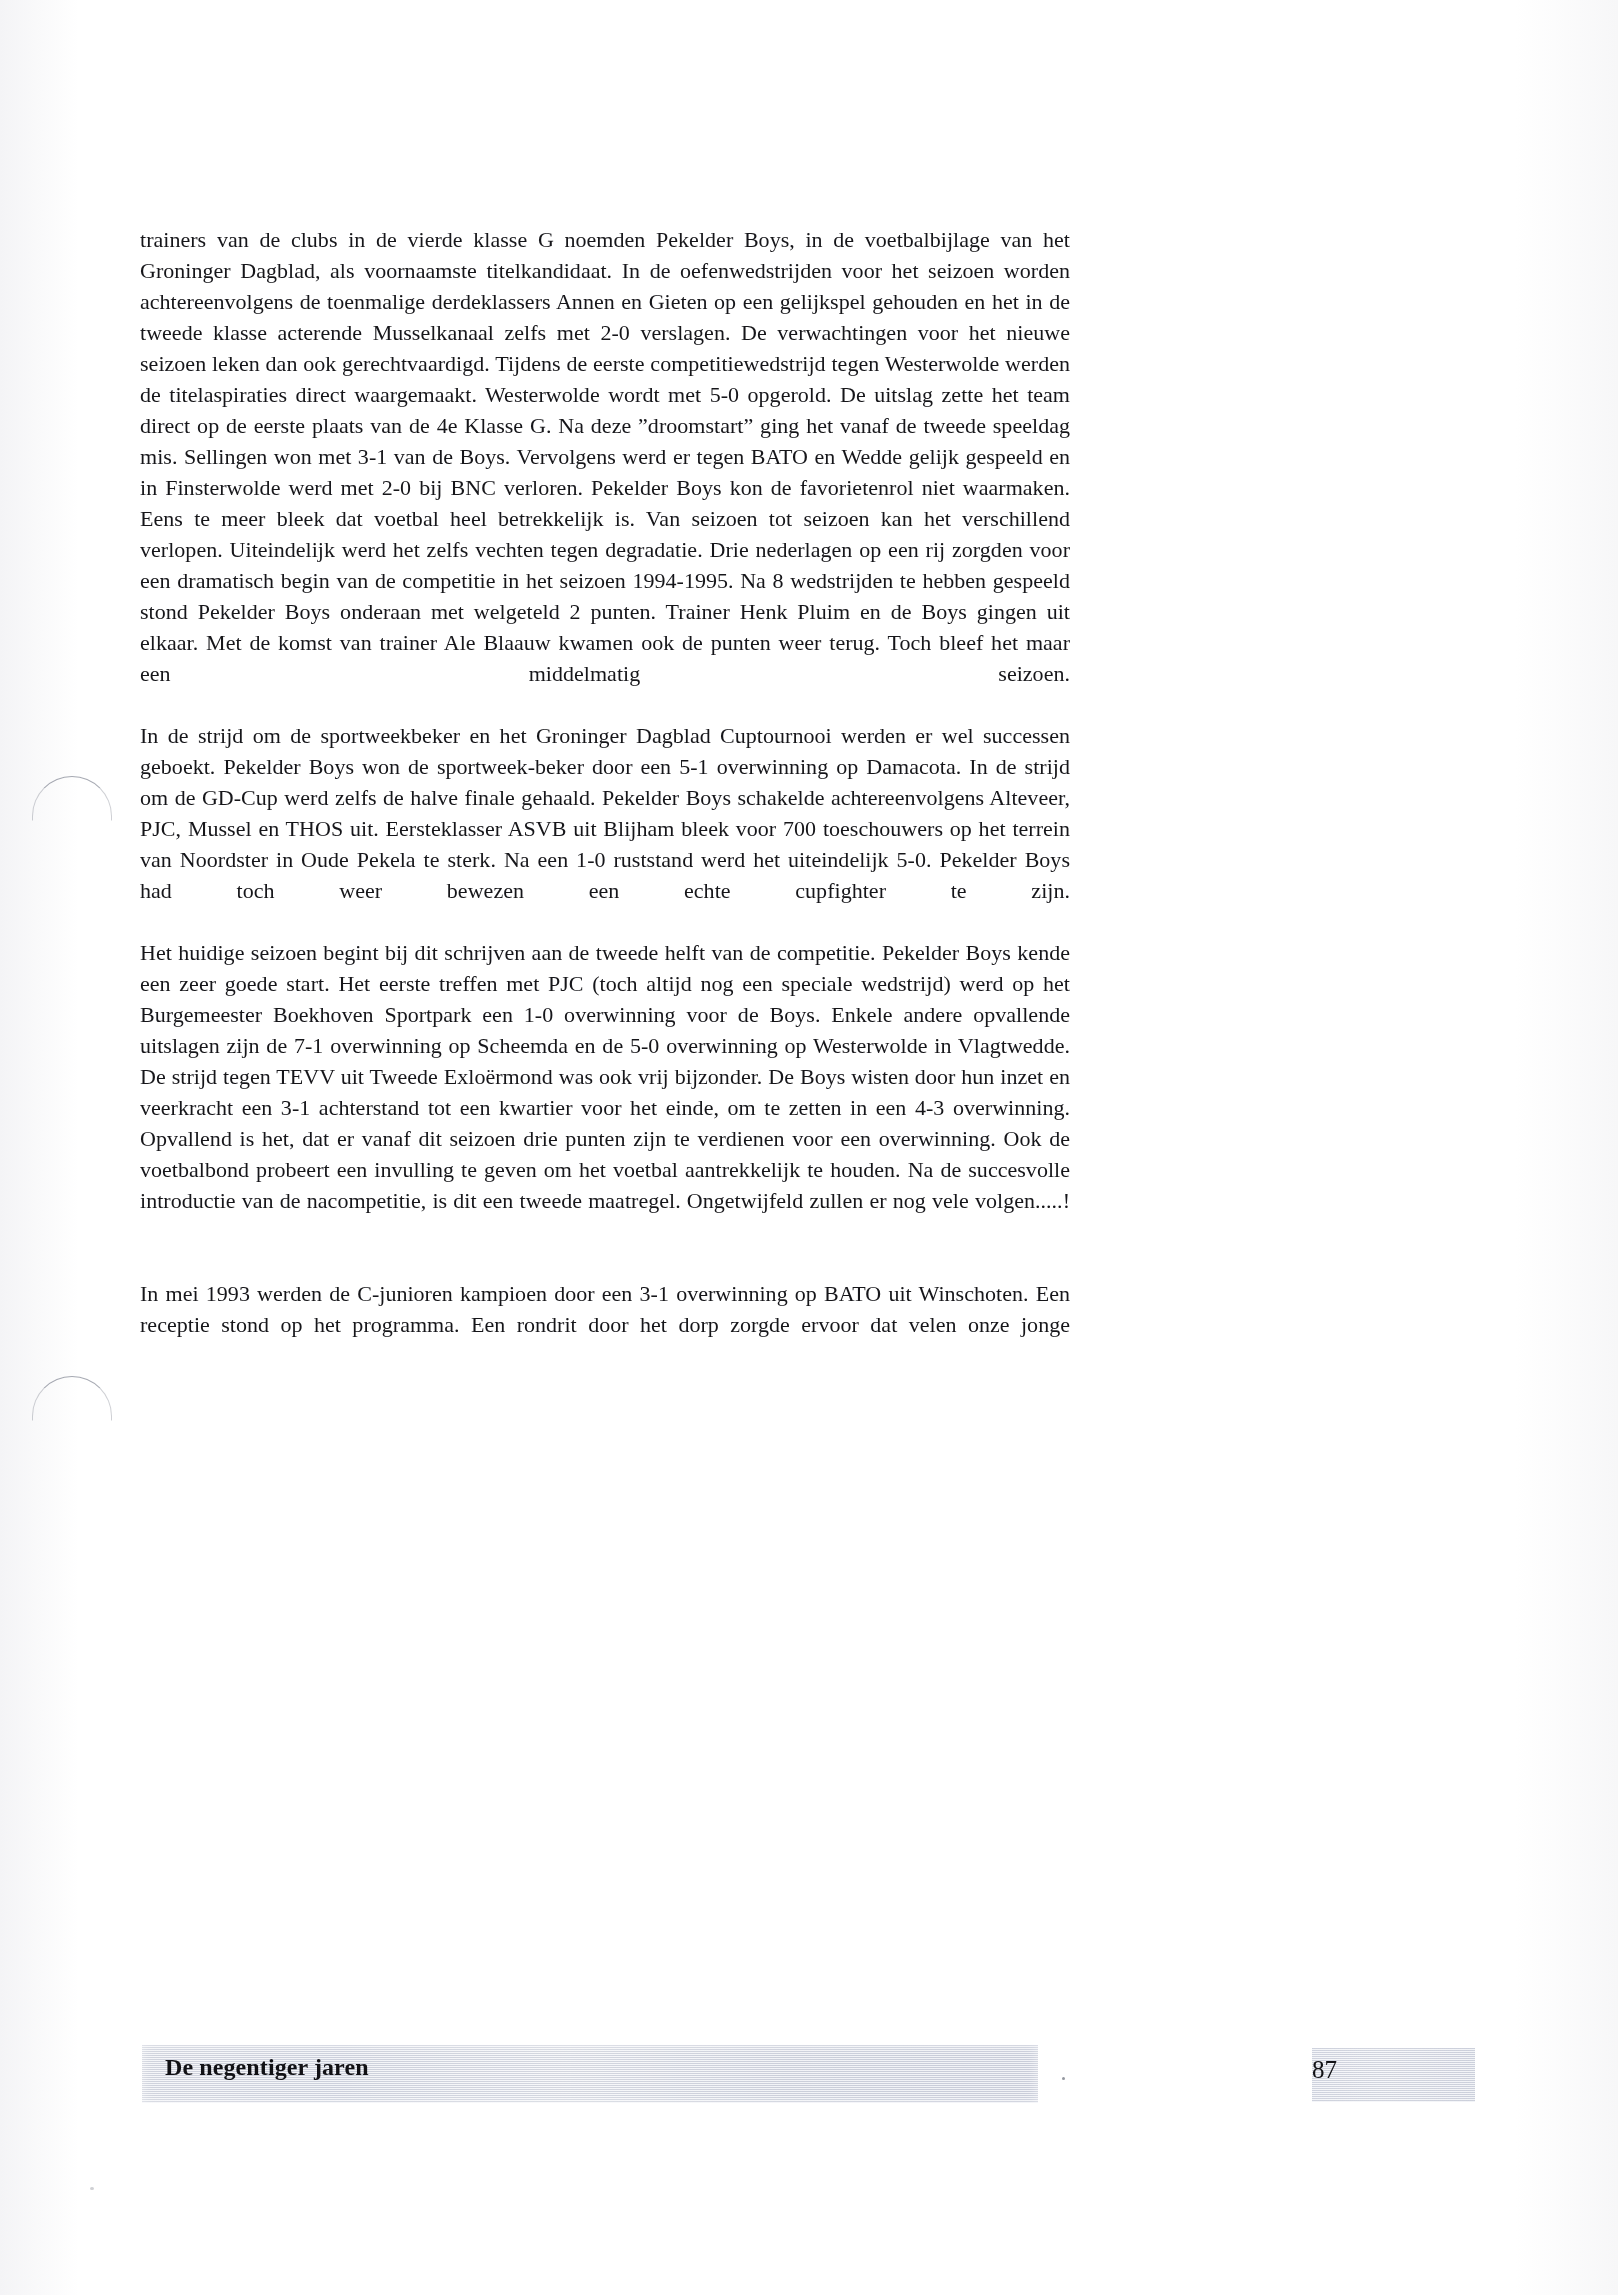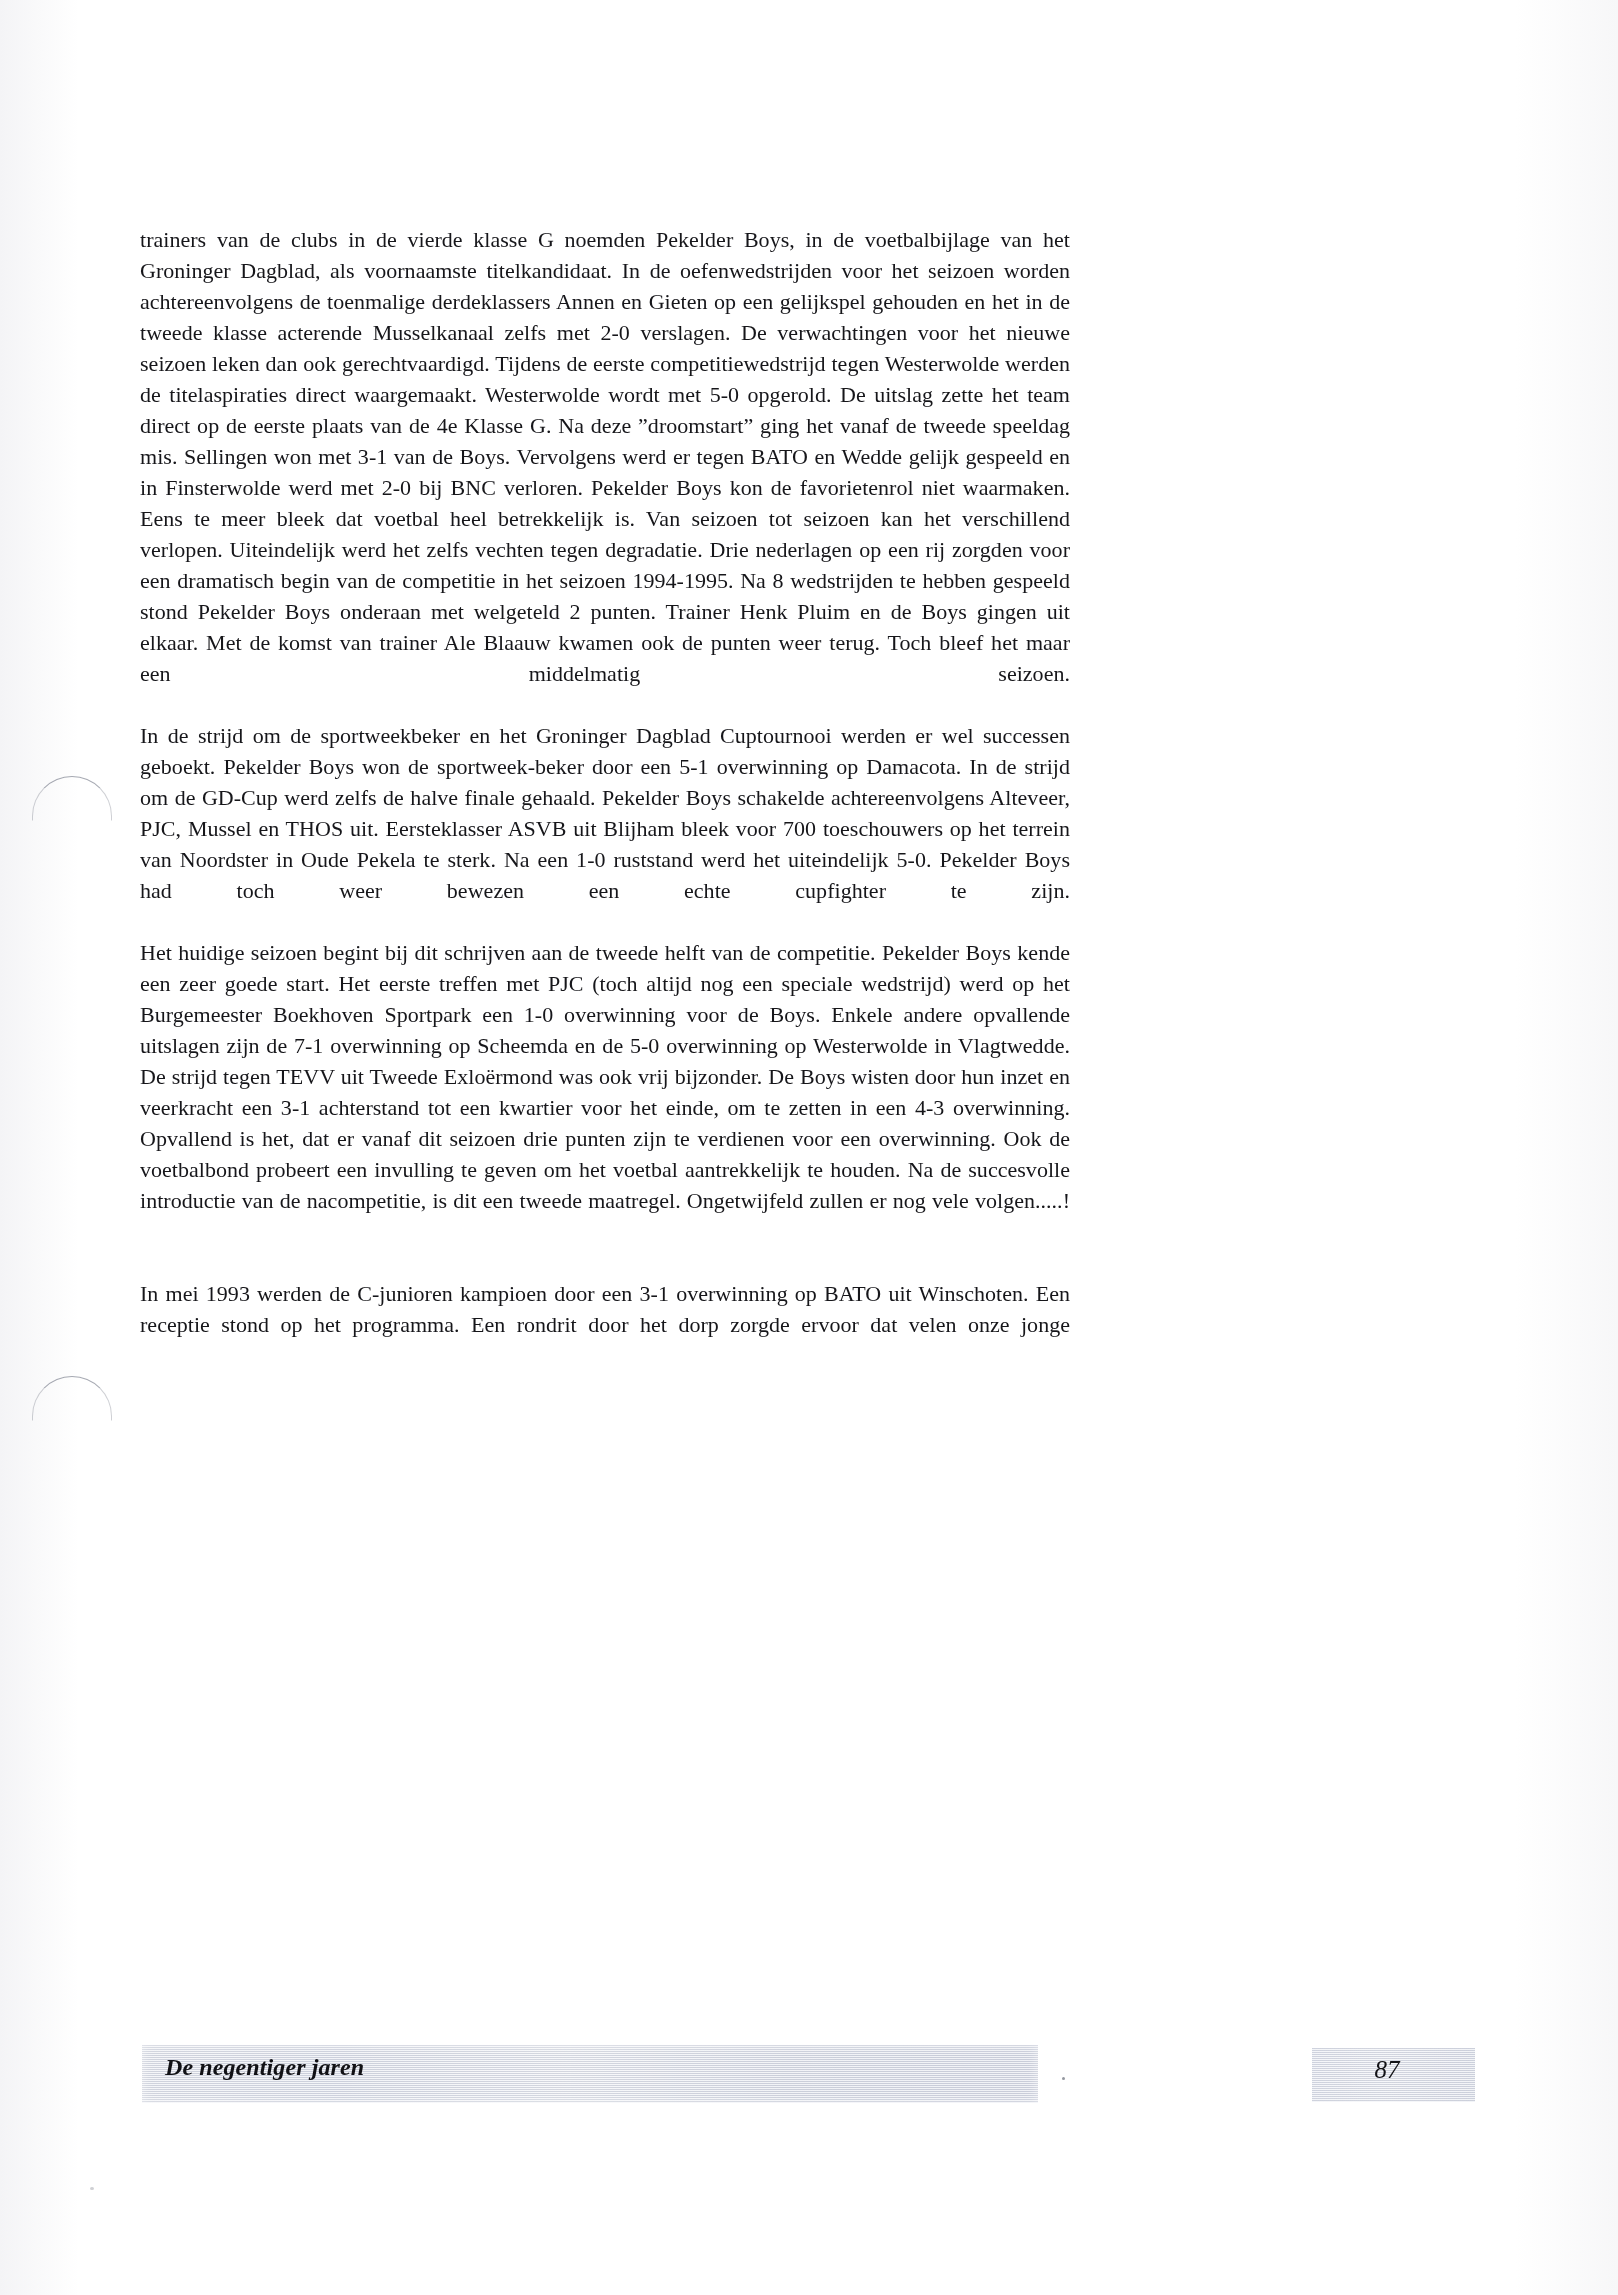--- a/index.html
+++ b/index.html
@@ -75,7 +75,6 @@
     top: 2045px;
     width: 1310px;
     height: 63px;
-    font-style: italic;
   }
 
   .footer-band {

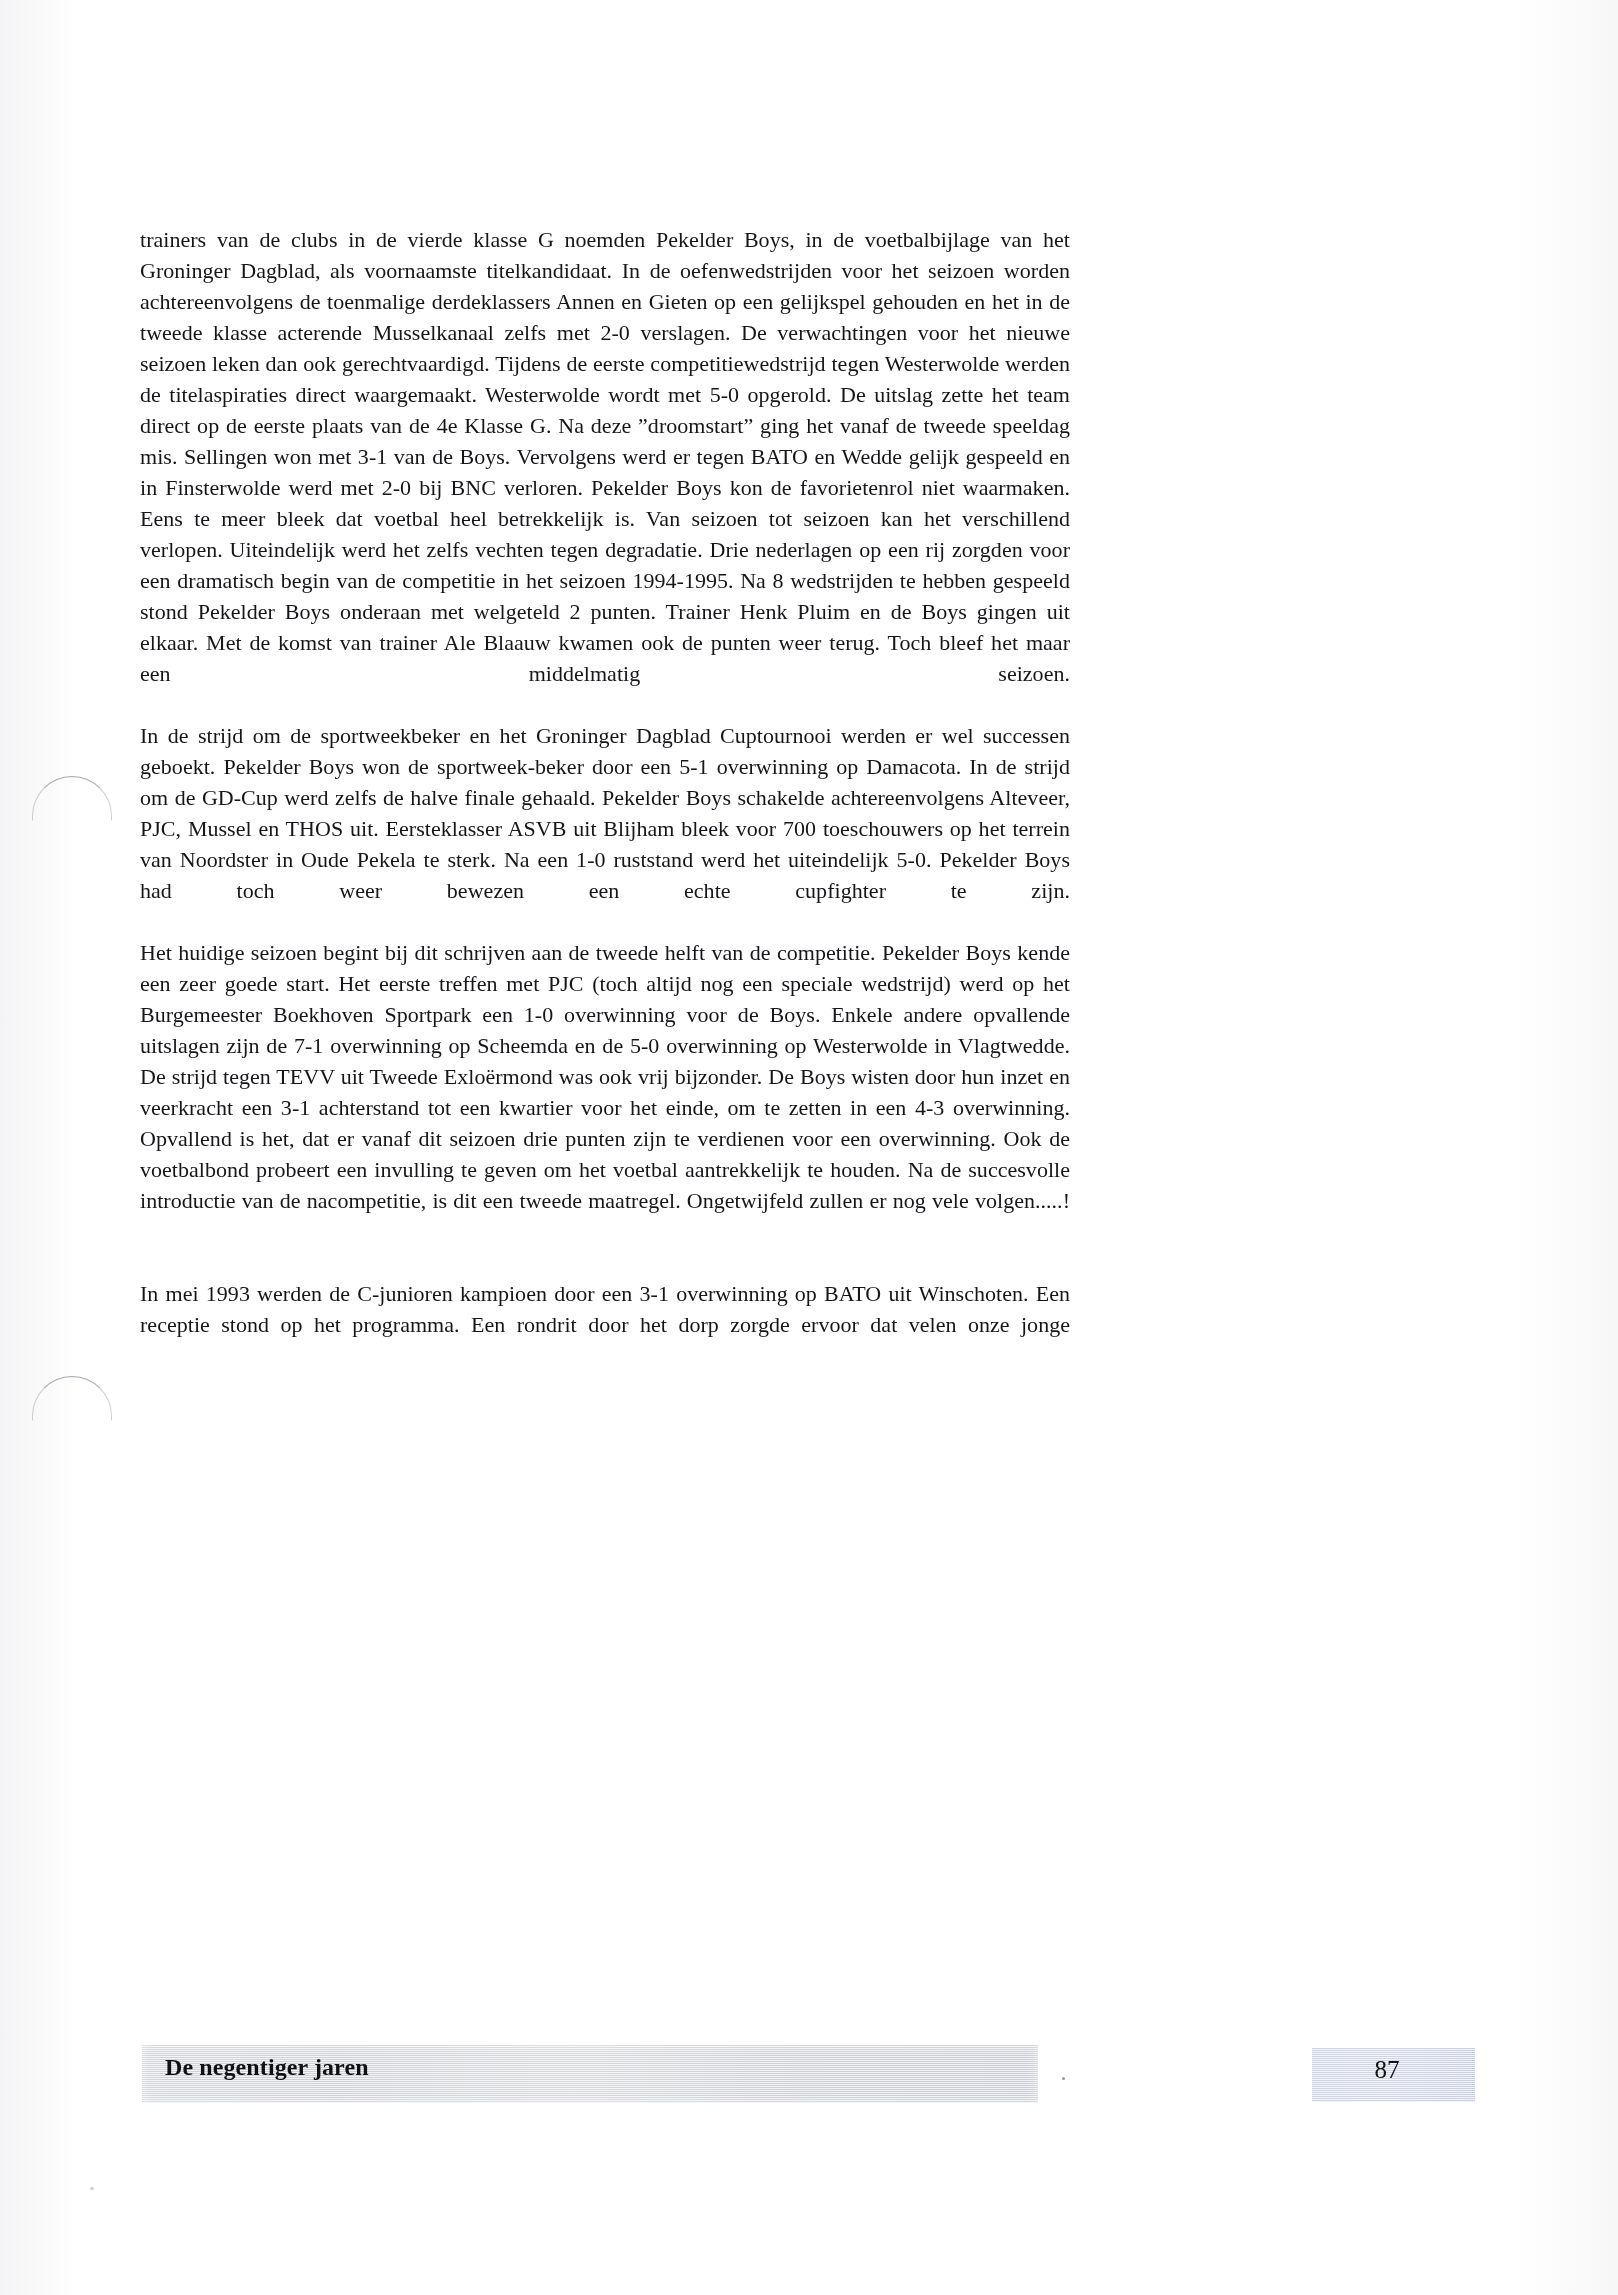--- a/index.html
+++ b/index.html
@@ -137,7 +137,7 @@
     left: 1312px;
     top: 10.5px;
     width: 150px;
-    text-align: center;
+    text-align: left;
     font-size: 25px;
     color: #121216;
     font-family: "Liberation Serif", "DejaVu Serif", serif;

